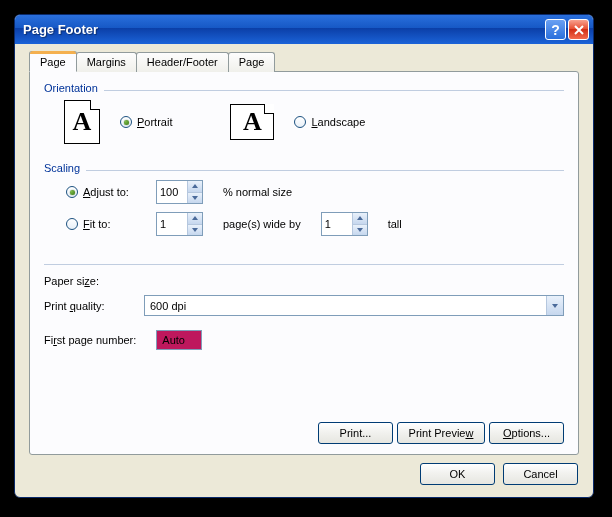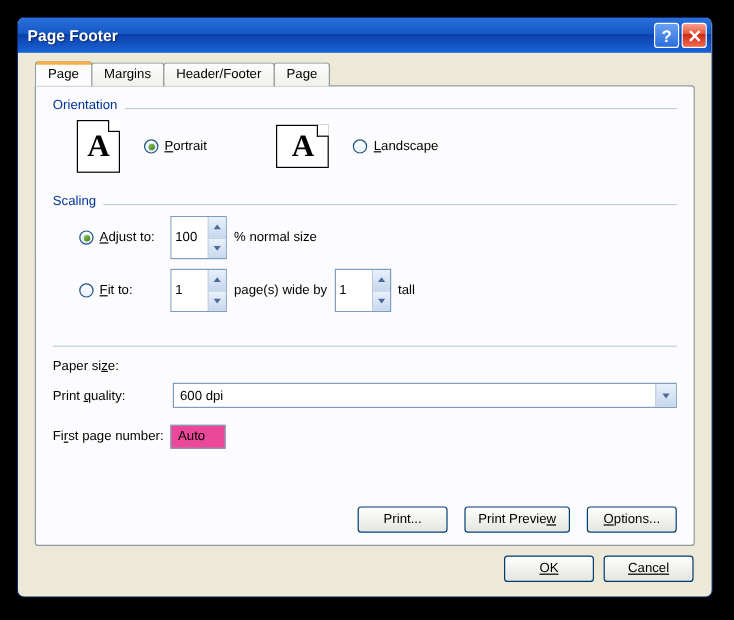--- a/index.html
+++ b/index.html
@@ -206,7 +206,7 @@
   .row {
     display: flex;
     align-items: center;
-    gap: 6px;
+    gap: 20px;
   }
   .spinner {
     display: inline-flex;

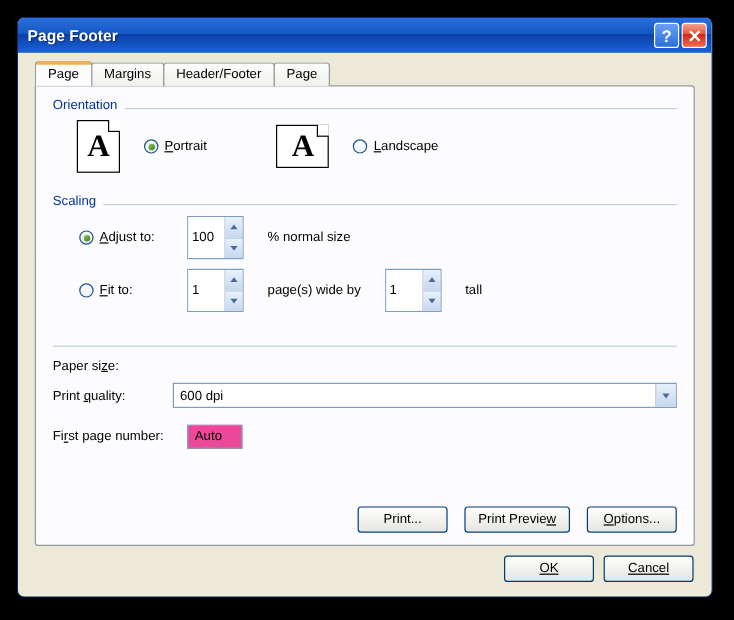--- a/index.html
+++ b/index.html
@@ -212,7 +212,7 @@
     display: inline-flex;
     border: 1px solid #7f9db9;
     background: #fff;
-    height: 36px;
+    height: 24px;
     align-items: stretch;
   }
   .spinner input {

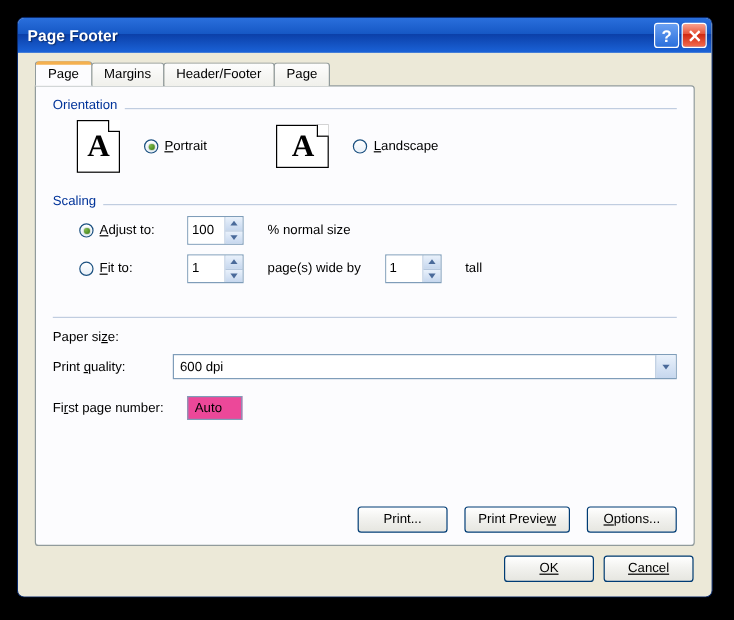--- a/index.html
+++ b/index.html
@@ -286,7 +286,7 @@
   }
   .textbox {
     border: 1px solid #7f9db9;
-    background: #ec4899;
+    background: #be185d;
     height: 20px;
     padding: 0 5px;
     font-size: 11px;

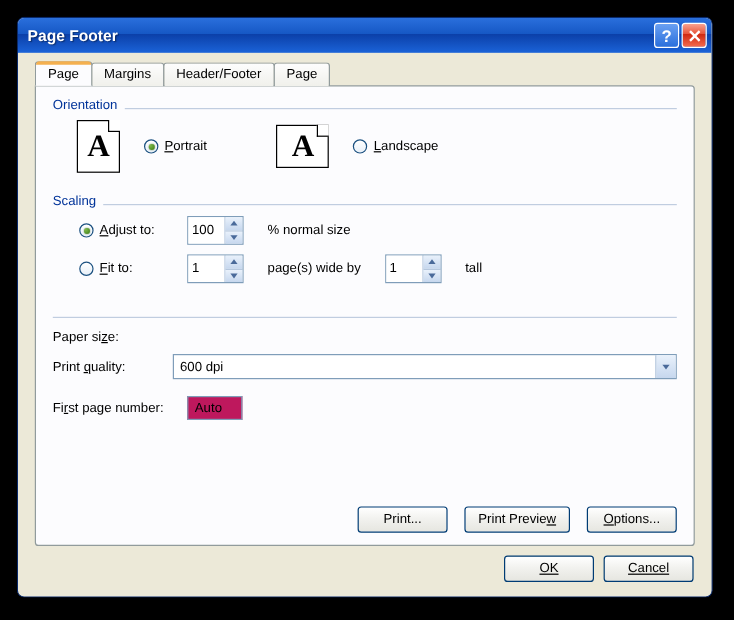--- a/index.html
+++ b/index.html
@@ -298,7 +298,7 @@
     right: 14px;
     bottom: 10px;
     display: flex;
-    gap: 14px;
+    gap: 4px;
   }
   .btn {
     min-width: 75px;

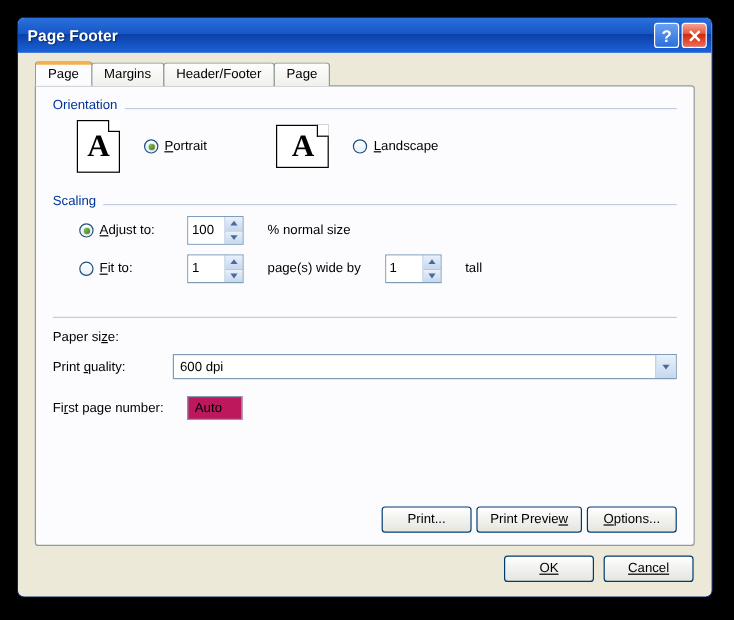--- a/index.html
+++ b/index.html
@@ -316,7 +316,6 @@
     justify-content: flex-end;
     gap: 8px;
     padding: 8px 1px 2px 0;
-    text-decoration: underline;
   }
   .u { text-decoration: underline; }
 </style>

